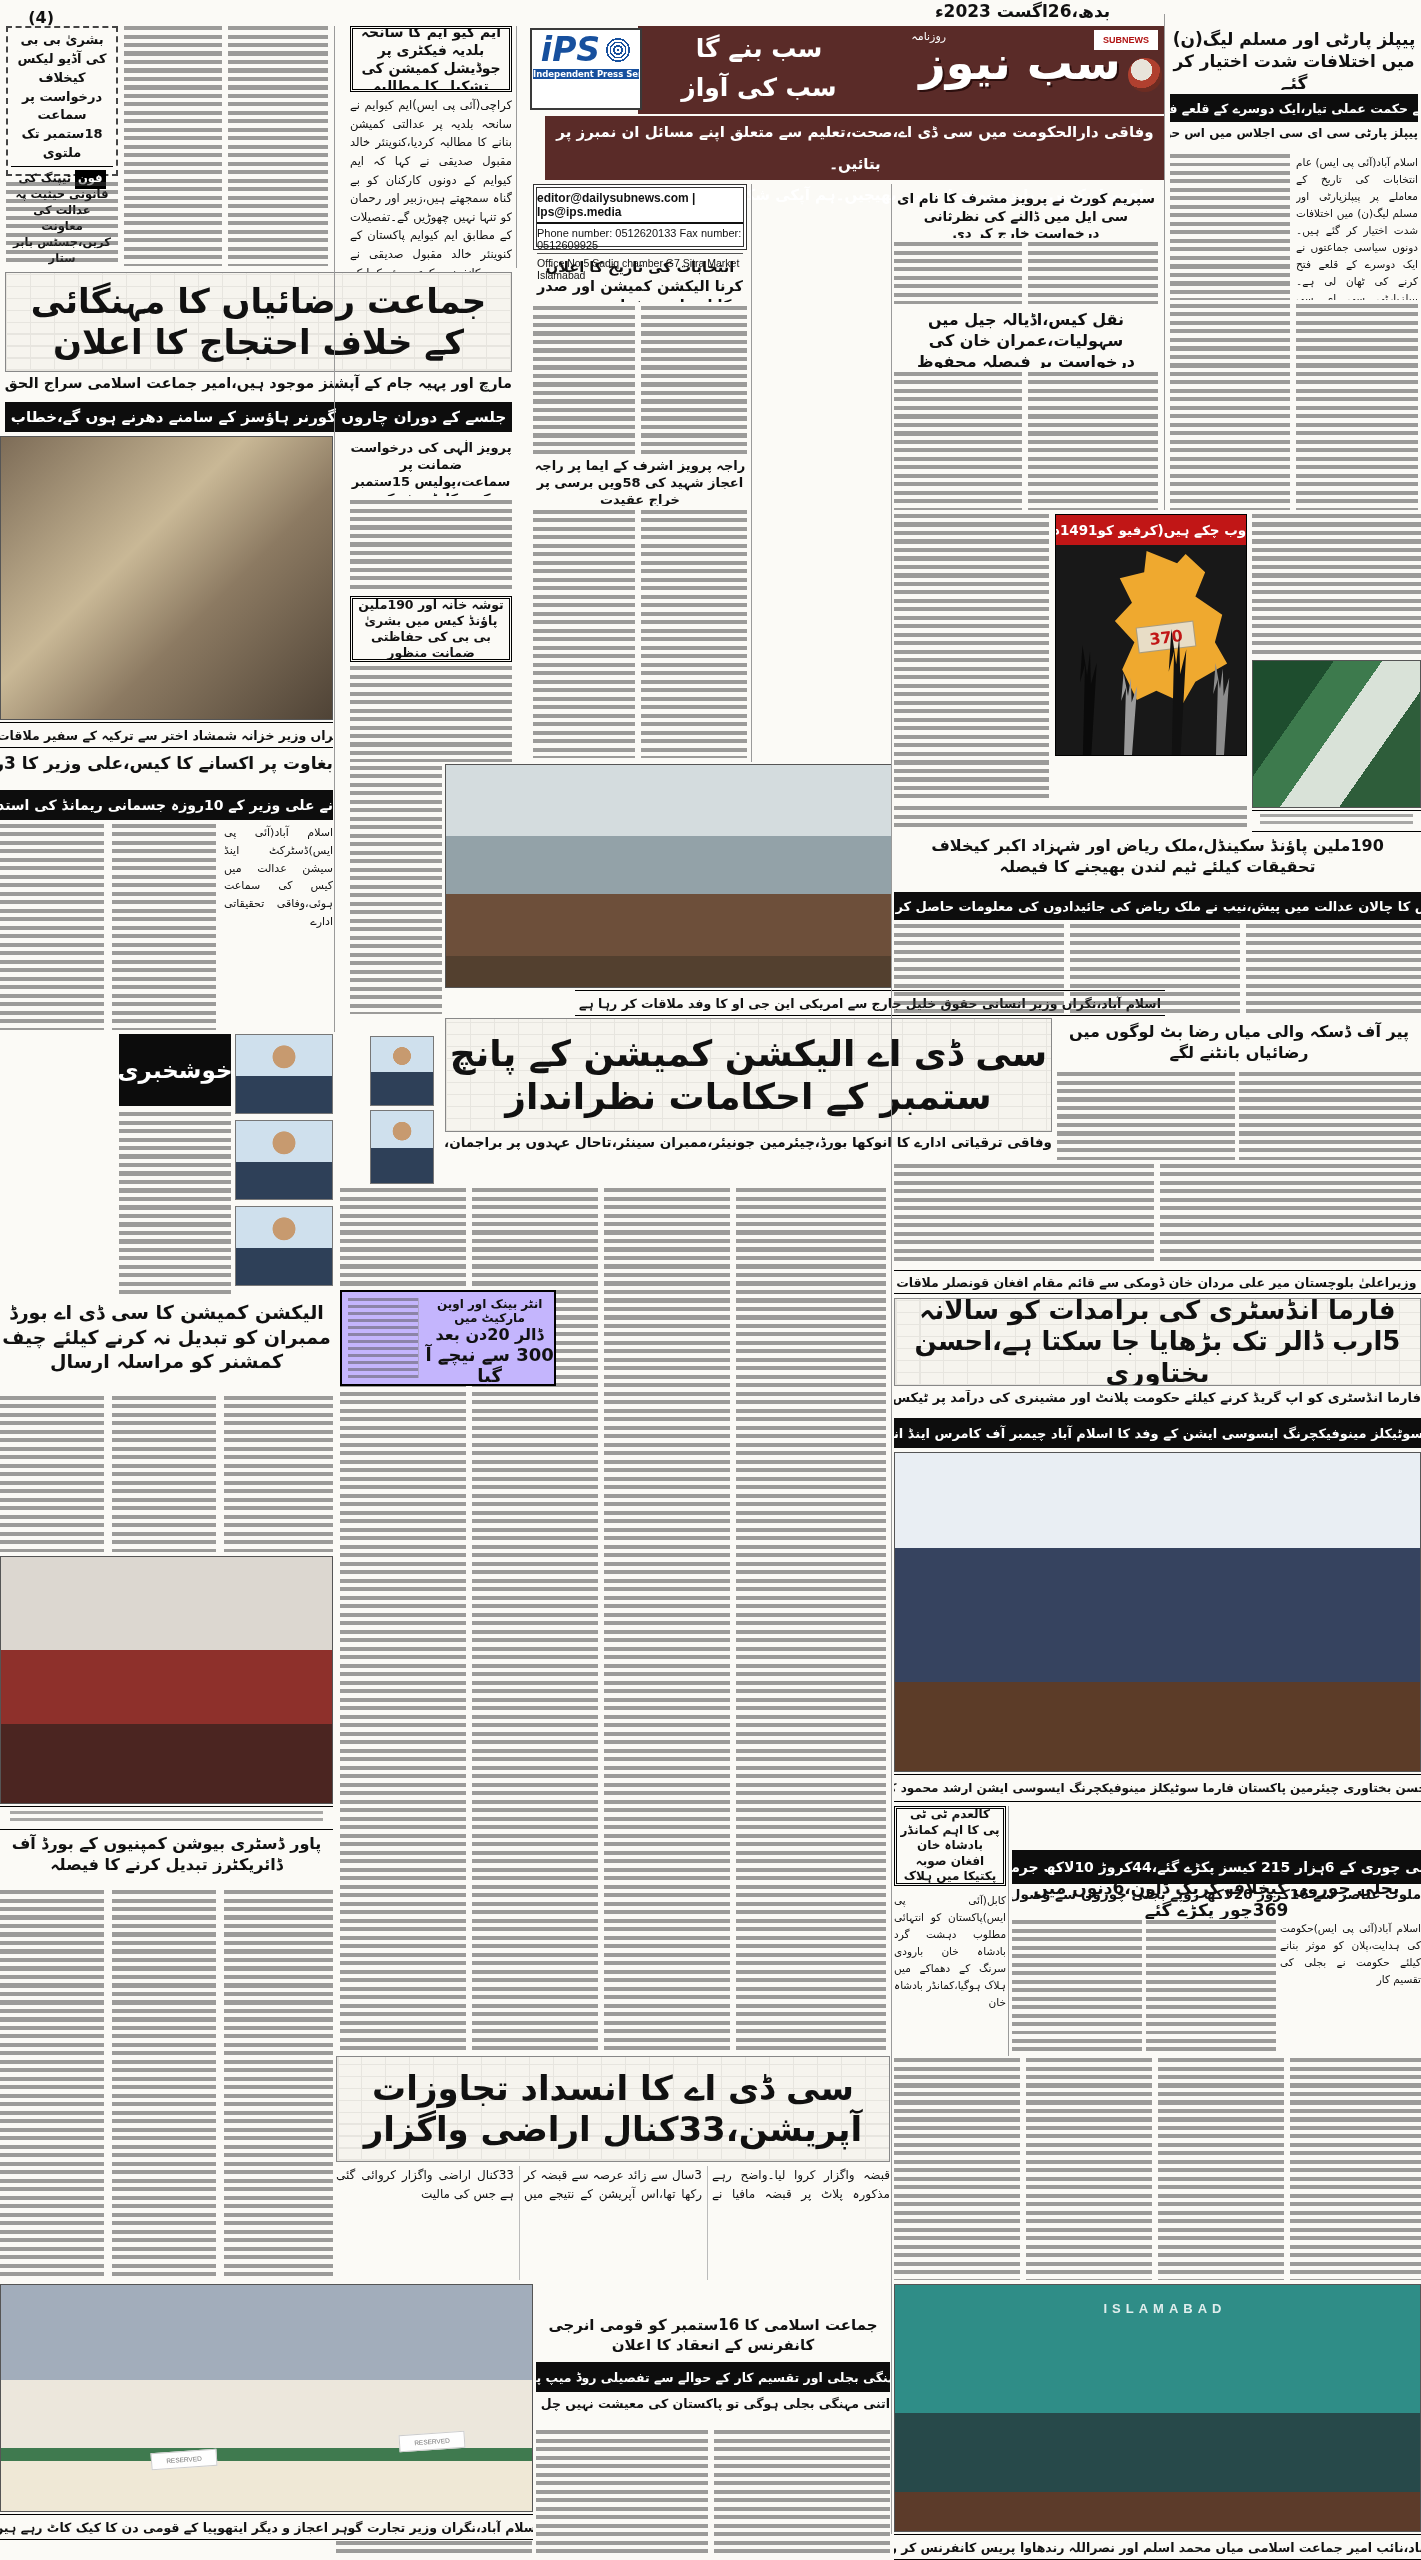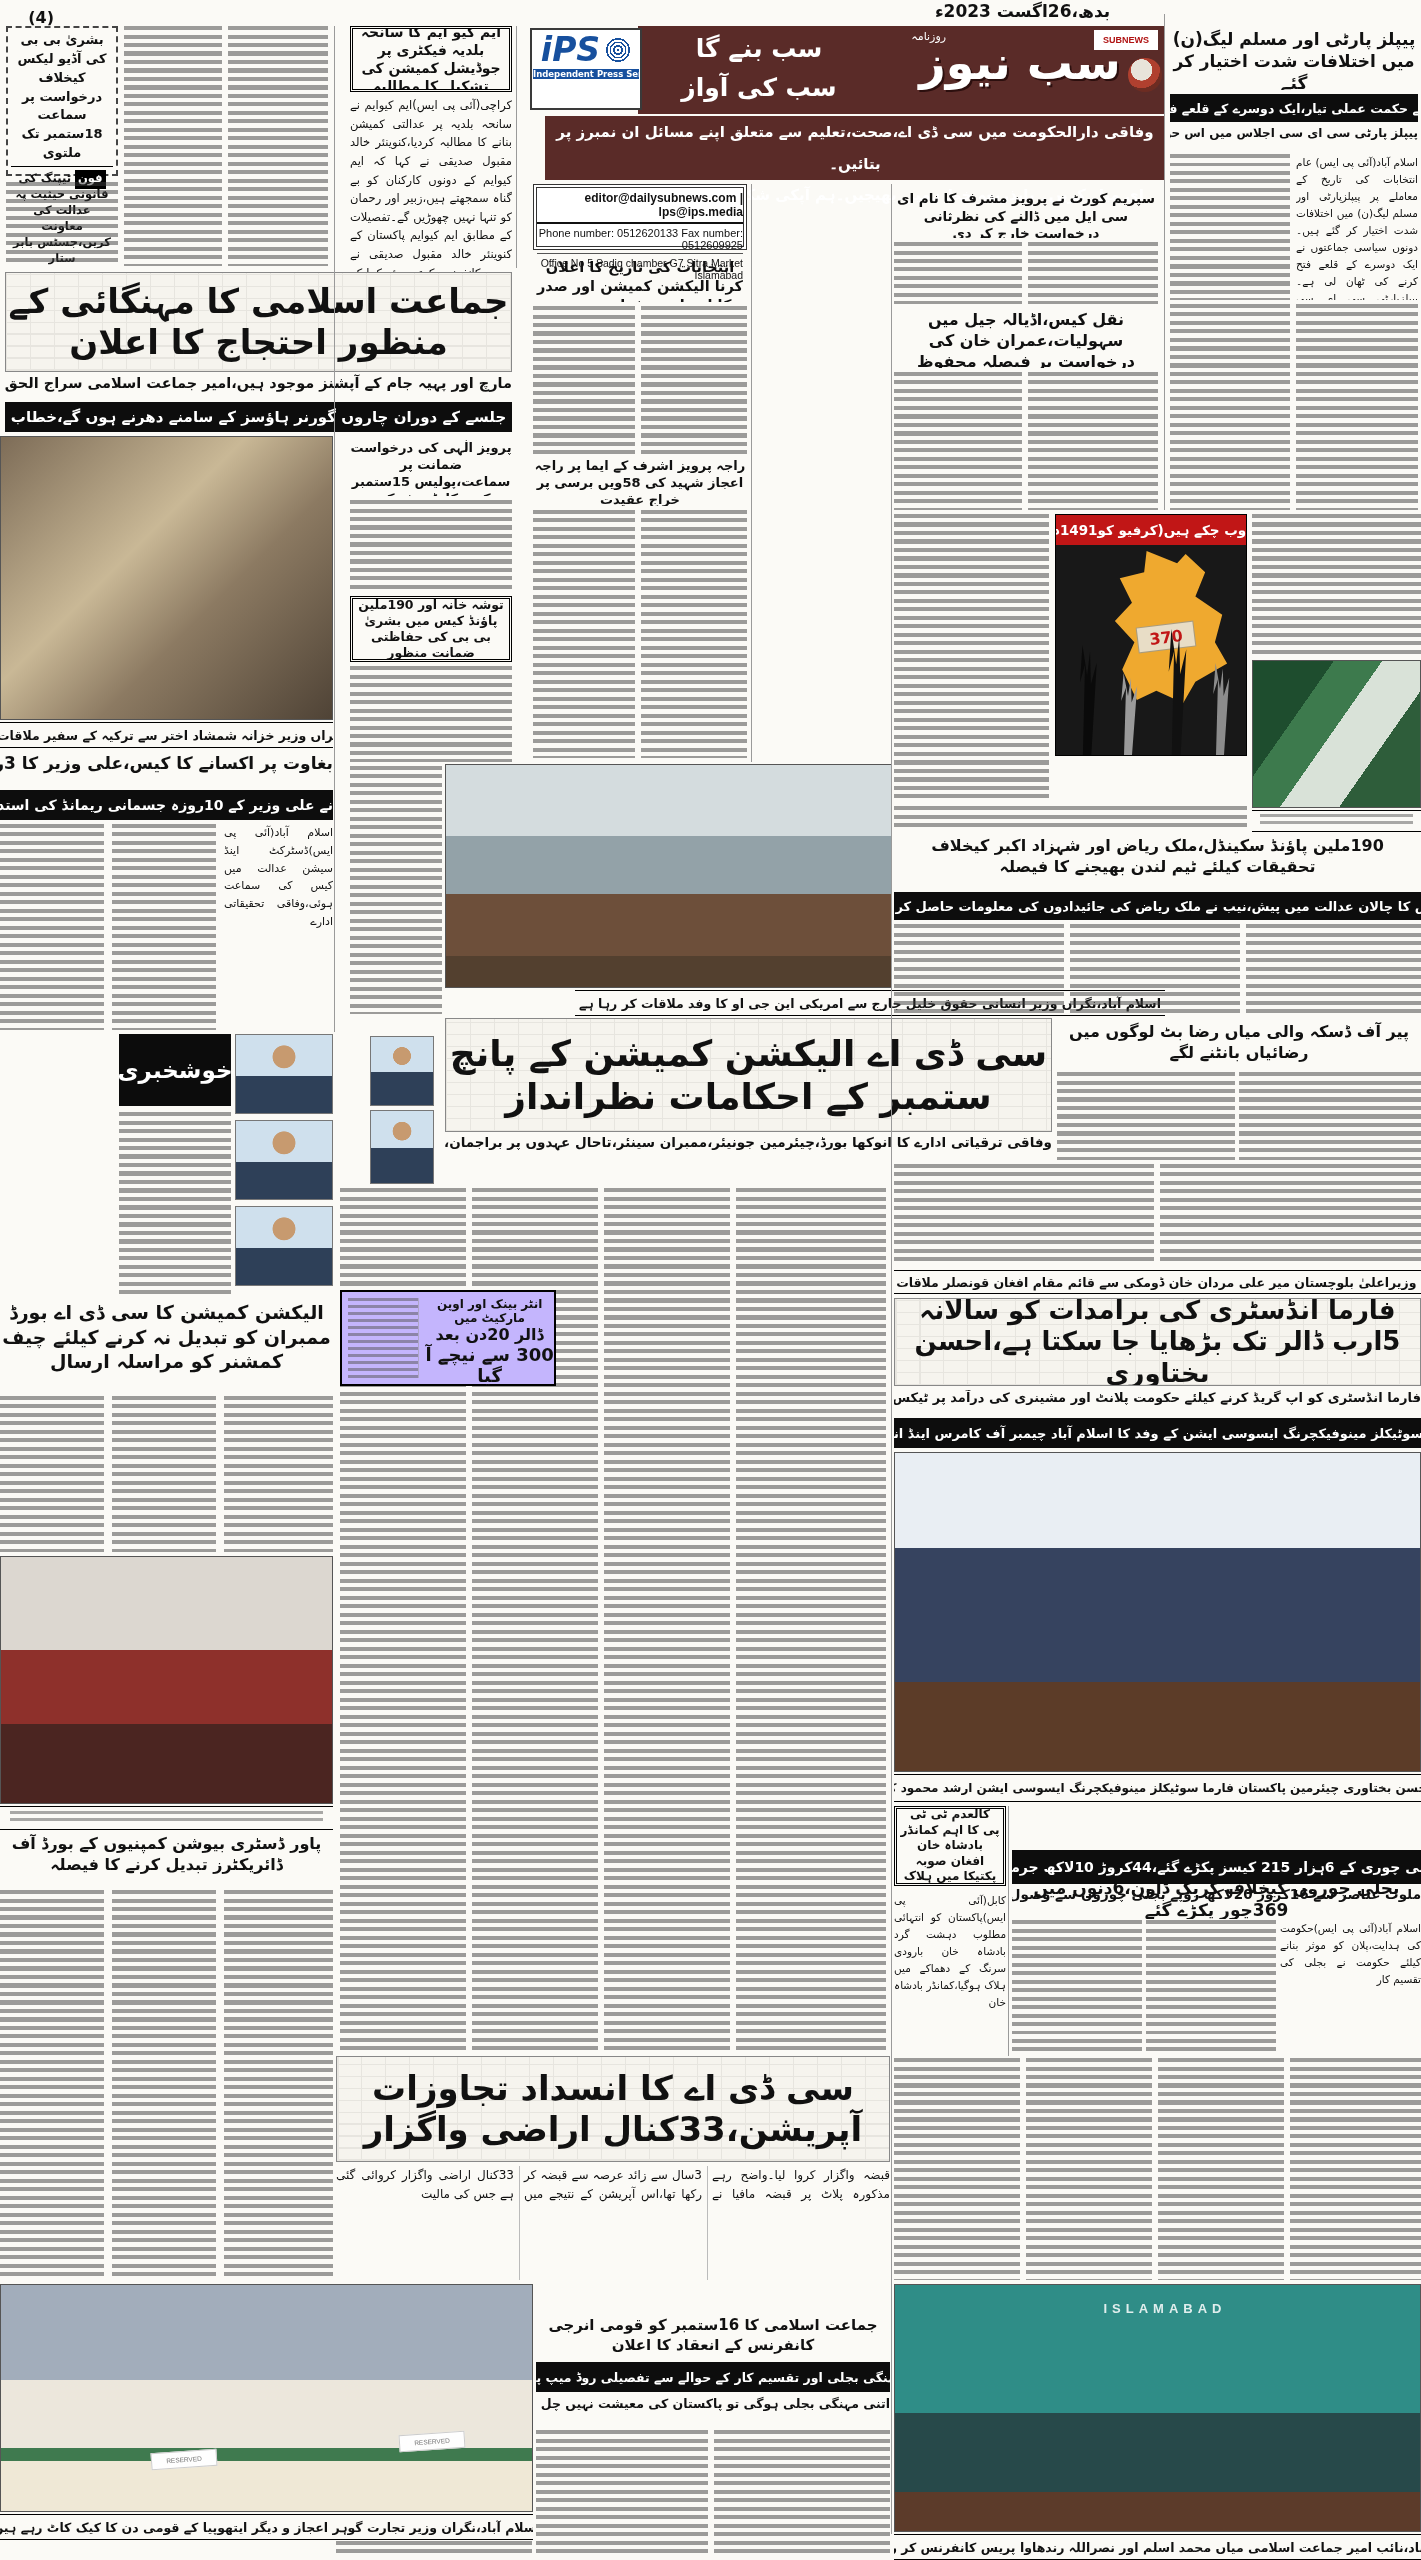--- a/index.html
+++ b/index.html
@@ -50,7 +50,7 @@
   .ips-globe{display:inline-block;width:26px;height:26px;border-radius:50%;
              background:repeating-radial-gradient(circle,#17509e 0 1.5px,#fff 1.5px 3.5px)}
   .ips-cap{background:#17509e;color:#fff;font-size:8.5px;font-weight:bold;direction:ltr;white-space:nowrap;overflow:hidden}
-  .contact{background:#fff;border:4px double #333;font-family:"Liberation Sans",sans-serif;direction:ltr;text-align:right}
+  .contact{background:#fff;border:4px double #333;font-family:"Liberation Sans",sans-serif;direction:ltr;text-align:left}
   .contact .r1{font-weight:bold;font-size:12px;border-bottom:2px solid #111;padding:3px 0}
   .contact .r2{font-size:11px;border-bottom:1px solid #555;padding:2.5px 0}
   .contact .r3{font-size:10.5px;padding:2.5px 0}

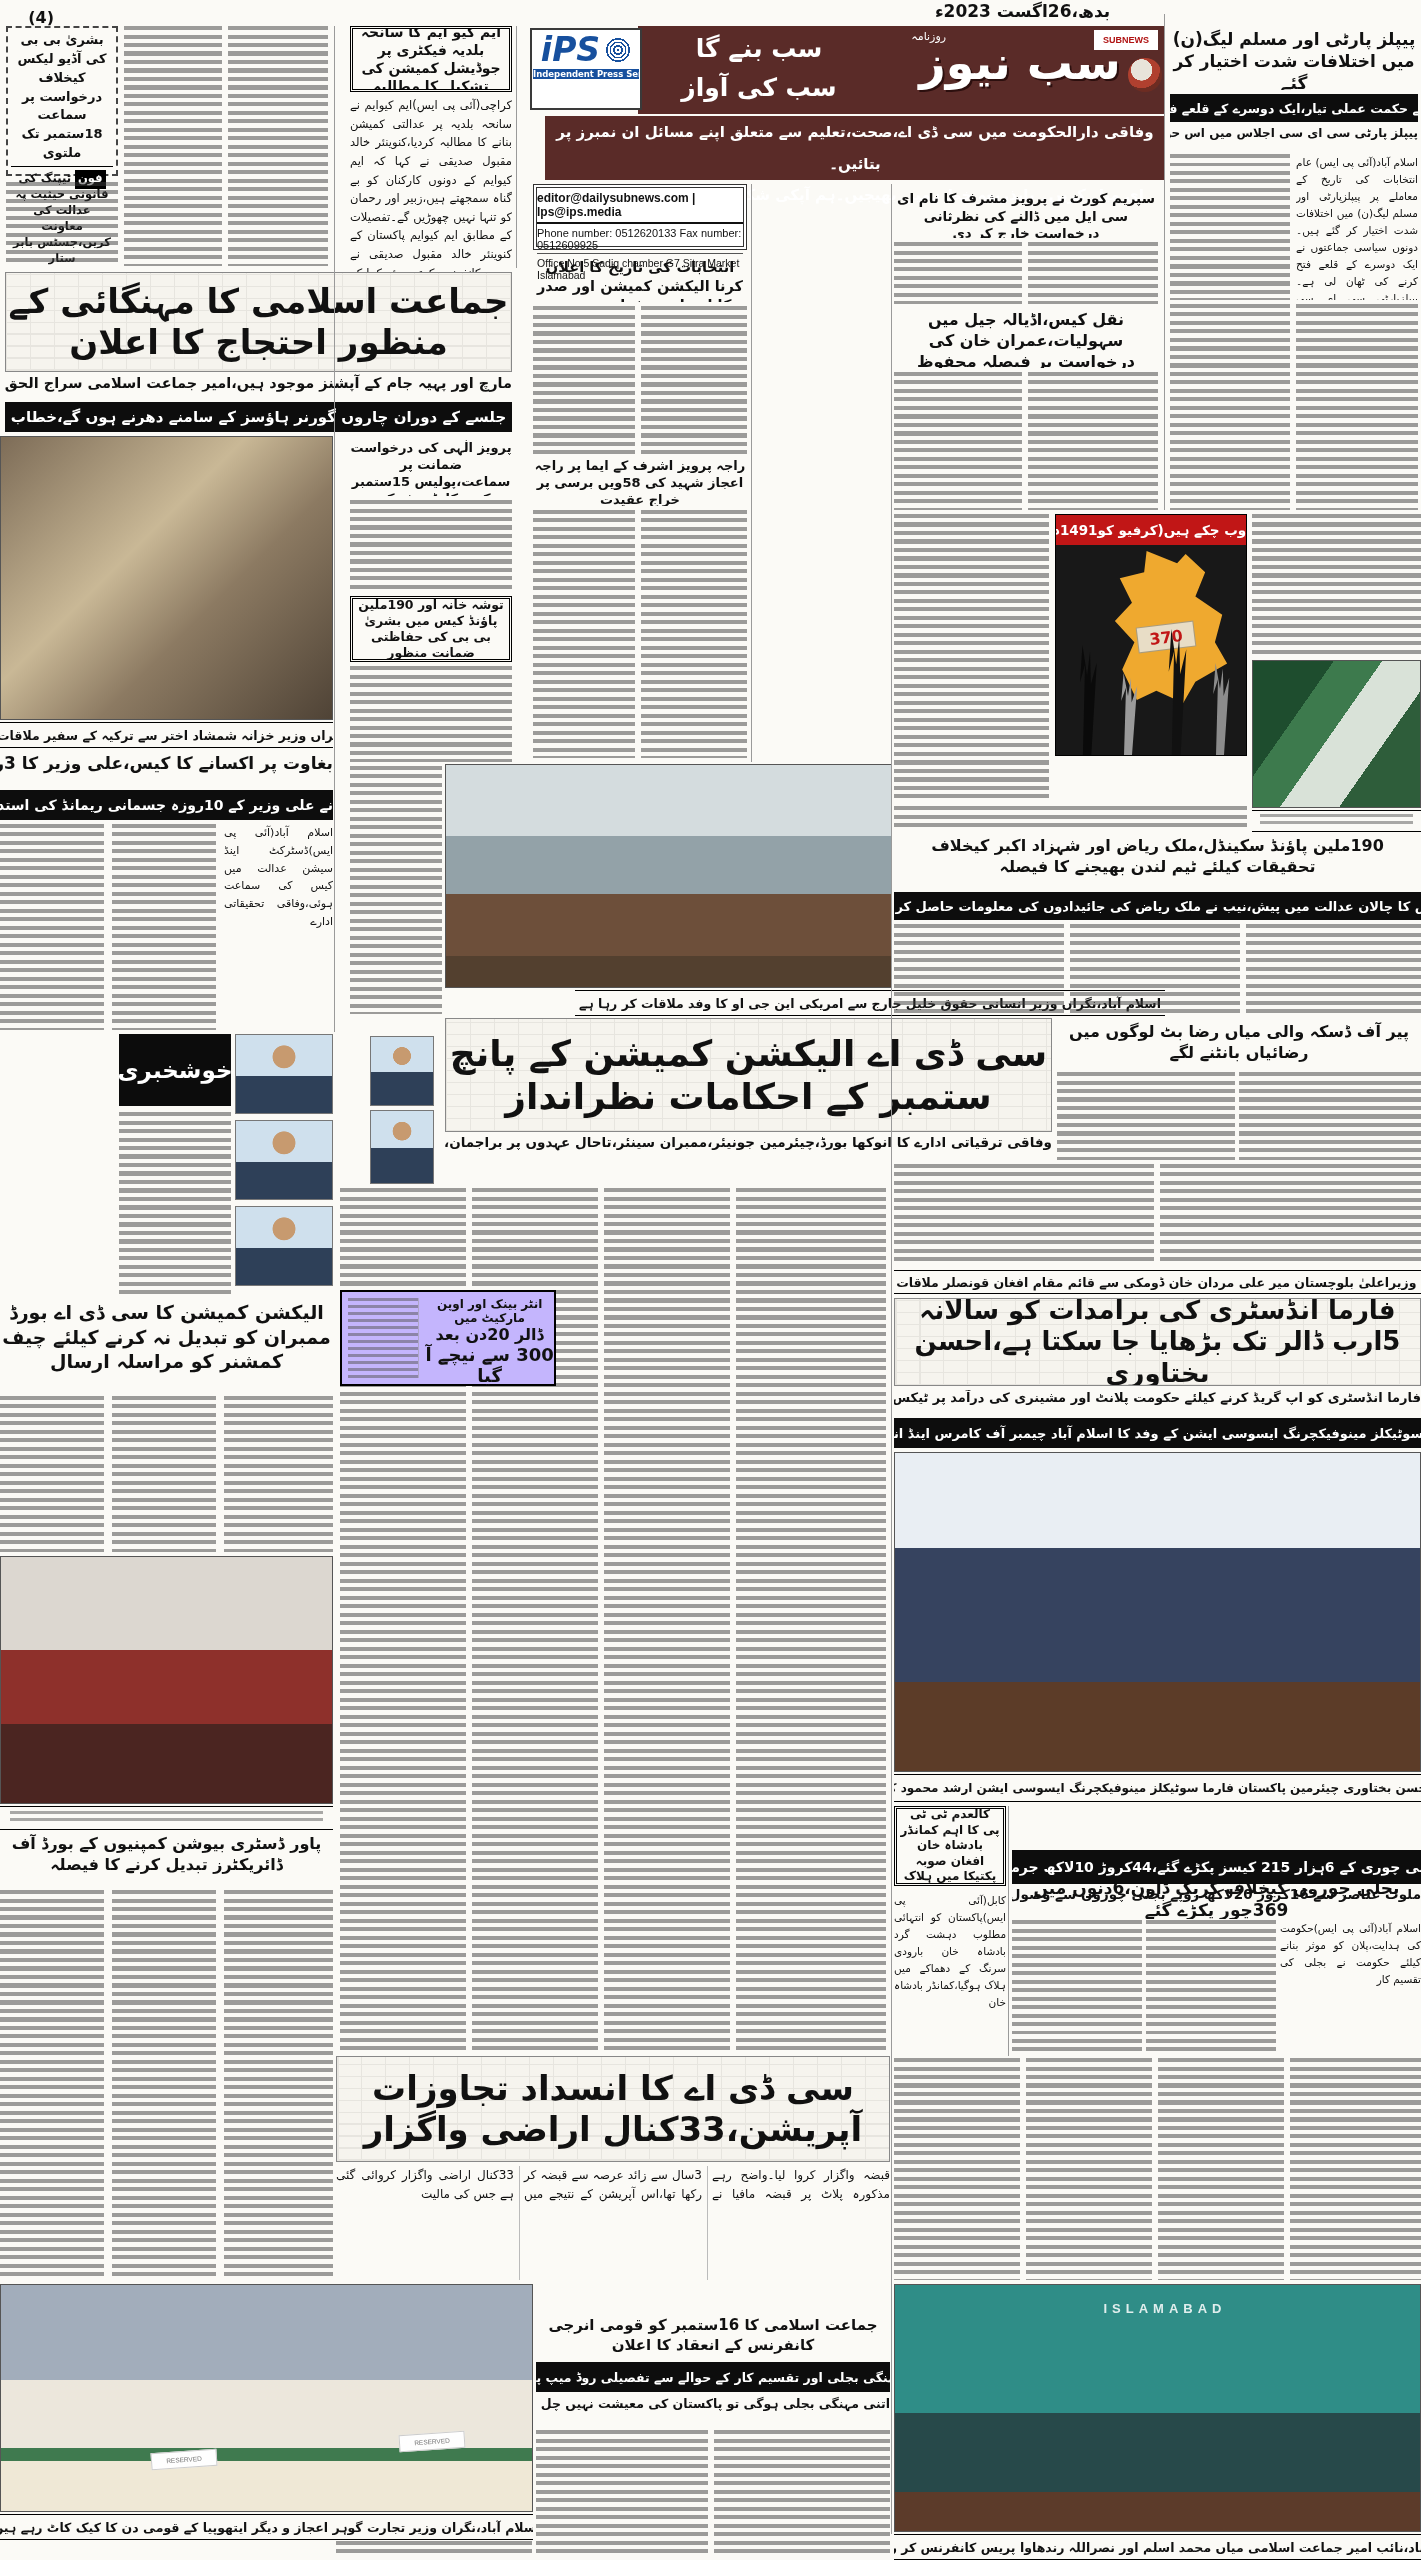--- a/index.html
+++ b/index.html
@@ -122,7 +122,7 @@
   <div class="abs sim" style="left:533px;top:510px;width:102px;height:248px"></div>
   <div class="abs sim" style="left:641px;top:510px;width:106px;height:248px"></div>
 
-  <div class="abs brick banner" style="left:5px;top:272px;width:507px;height:100px;font-size:34px">جماعت اسلامی کا مہنگائی کے منظور احتجاج کا اعلان</div>
+  <div class="abs brick banner" style="left:5px;top:272px;width:507px;height:100px;font-size:34px">جماعت رضائیاں کا مہنگائی کے خلاف احتجاج کا اعلان</div>
   <div class="abs h" style="left:5px;top:374px;width:507px;height:26px;font-size:14.5px;white-space:nowrap">مارچ اور پہیہ جام کے آپشنز موجود ہیں،امیر جماعت اسلامی سراج الحق</div>
   <div class="abs bar" style="left:5px;top:402px;width:507px;height:30px;font-size:15px">جلسے کے دوران چاروں گورنر ہاؤسز کے سامنے دھرنے ہوں گے،خطاب</div>
 

